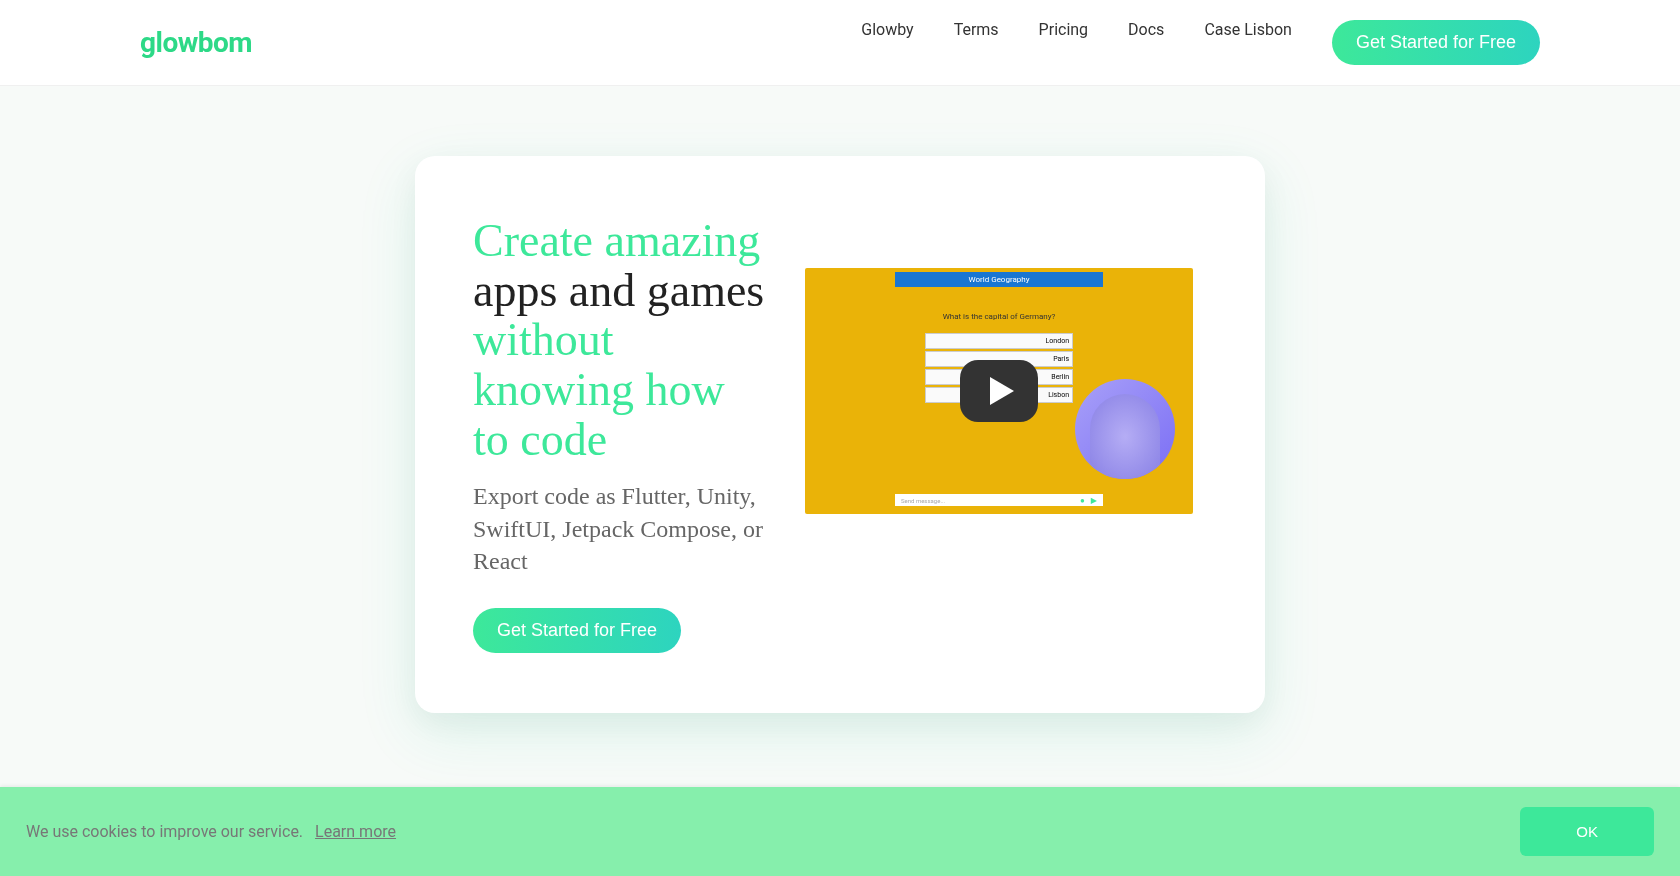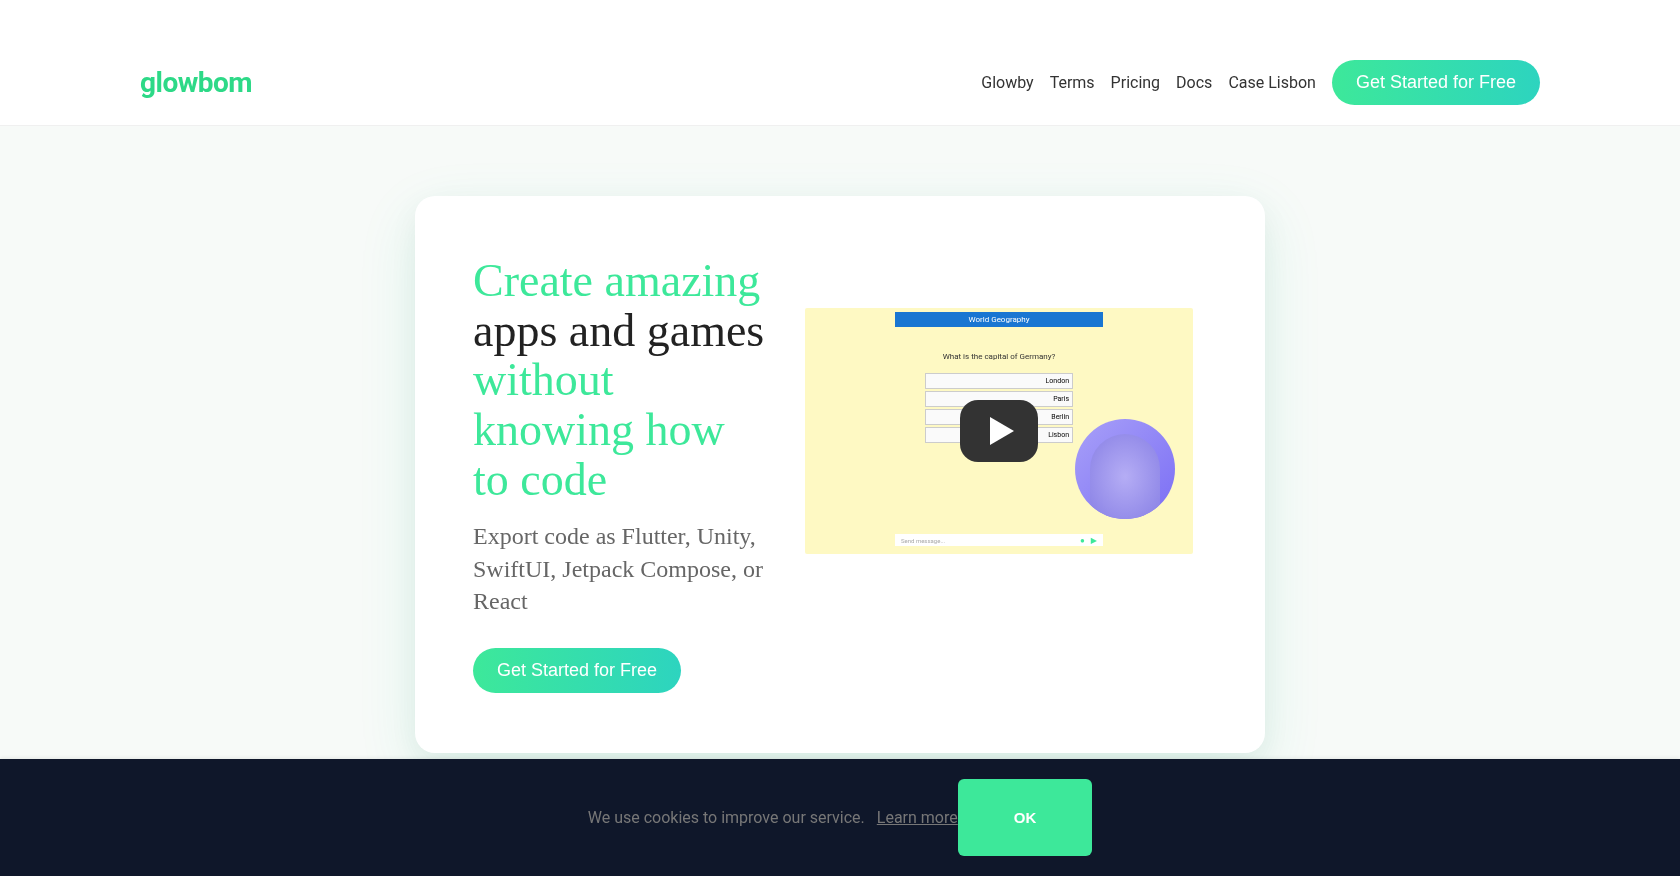--- a/index.html
+++ b/index.html
@@ -21,7 +21,6 @@
       padding: 20px 140px;
       background: #ffffff;
       border-bottom: 1px solid #f0f0f0;
-      margin-top: 40px;
     }
     
     .logo {

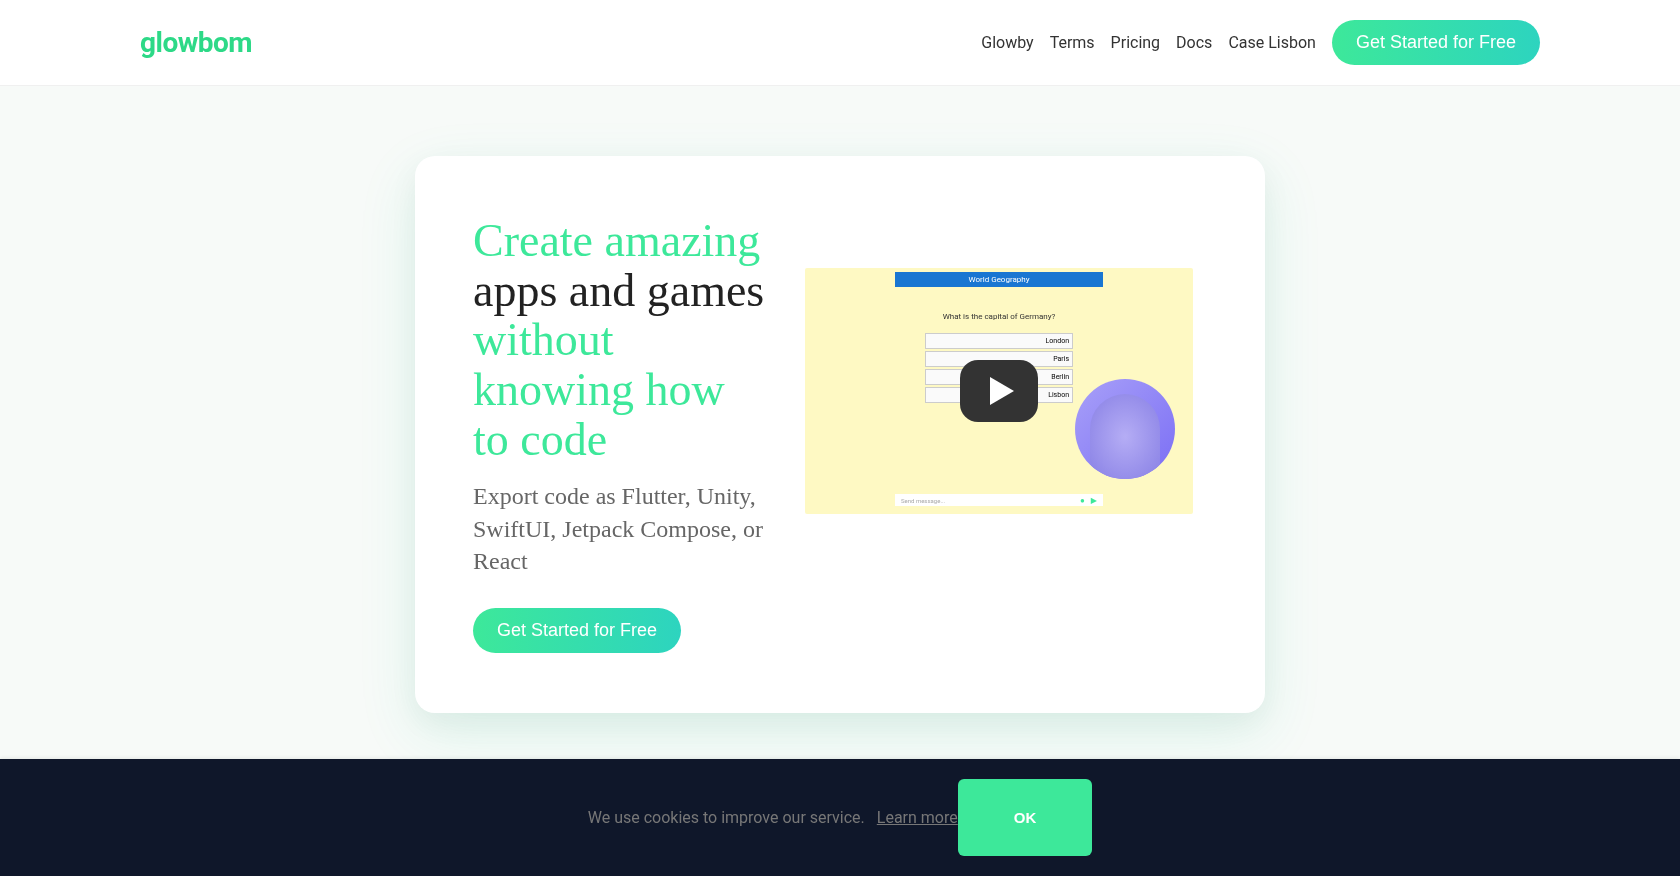--- a/index.html
+++ b/index.html
@@ -32,8 +32,7 @@
     
     .nav {
       display: flex;
-      align-items: center;
-      gap: 16px;
+      gap: 40px;
     }
     
     .nav-link {

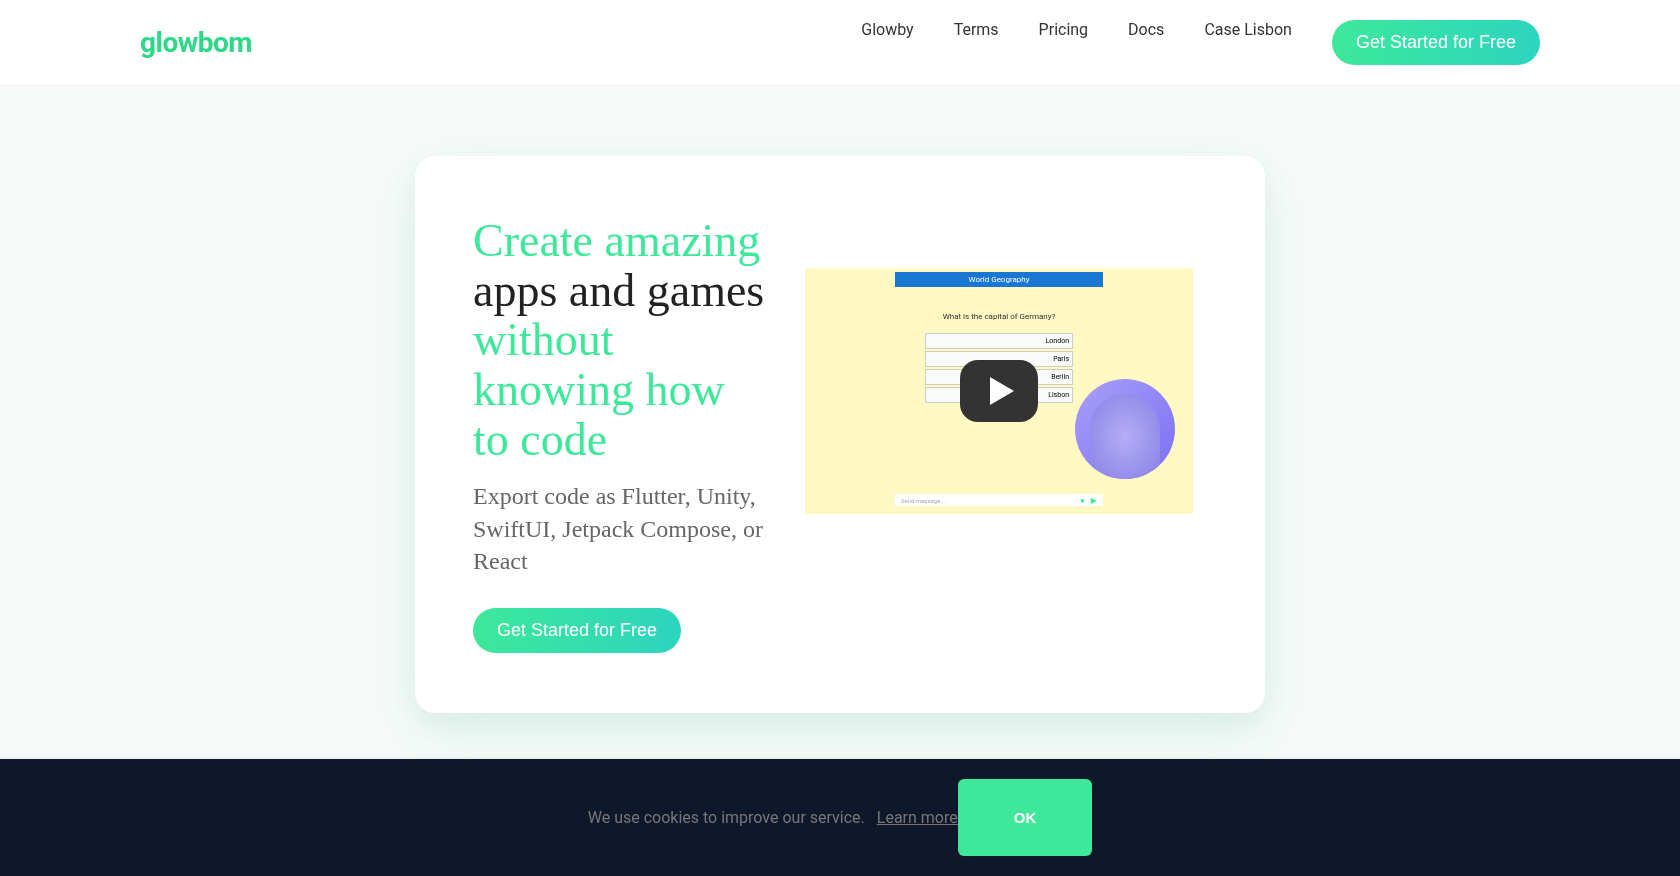--- a/index.html
+++ b/index.html
@@ -102,7 +102,7 @@
     .hero-video {
       width: 388px;
       height: 246px;
-      background: #fef9c3;
+      background: #eab308;
       border-radius: 2px;
       position: relative;
       display: flex;

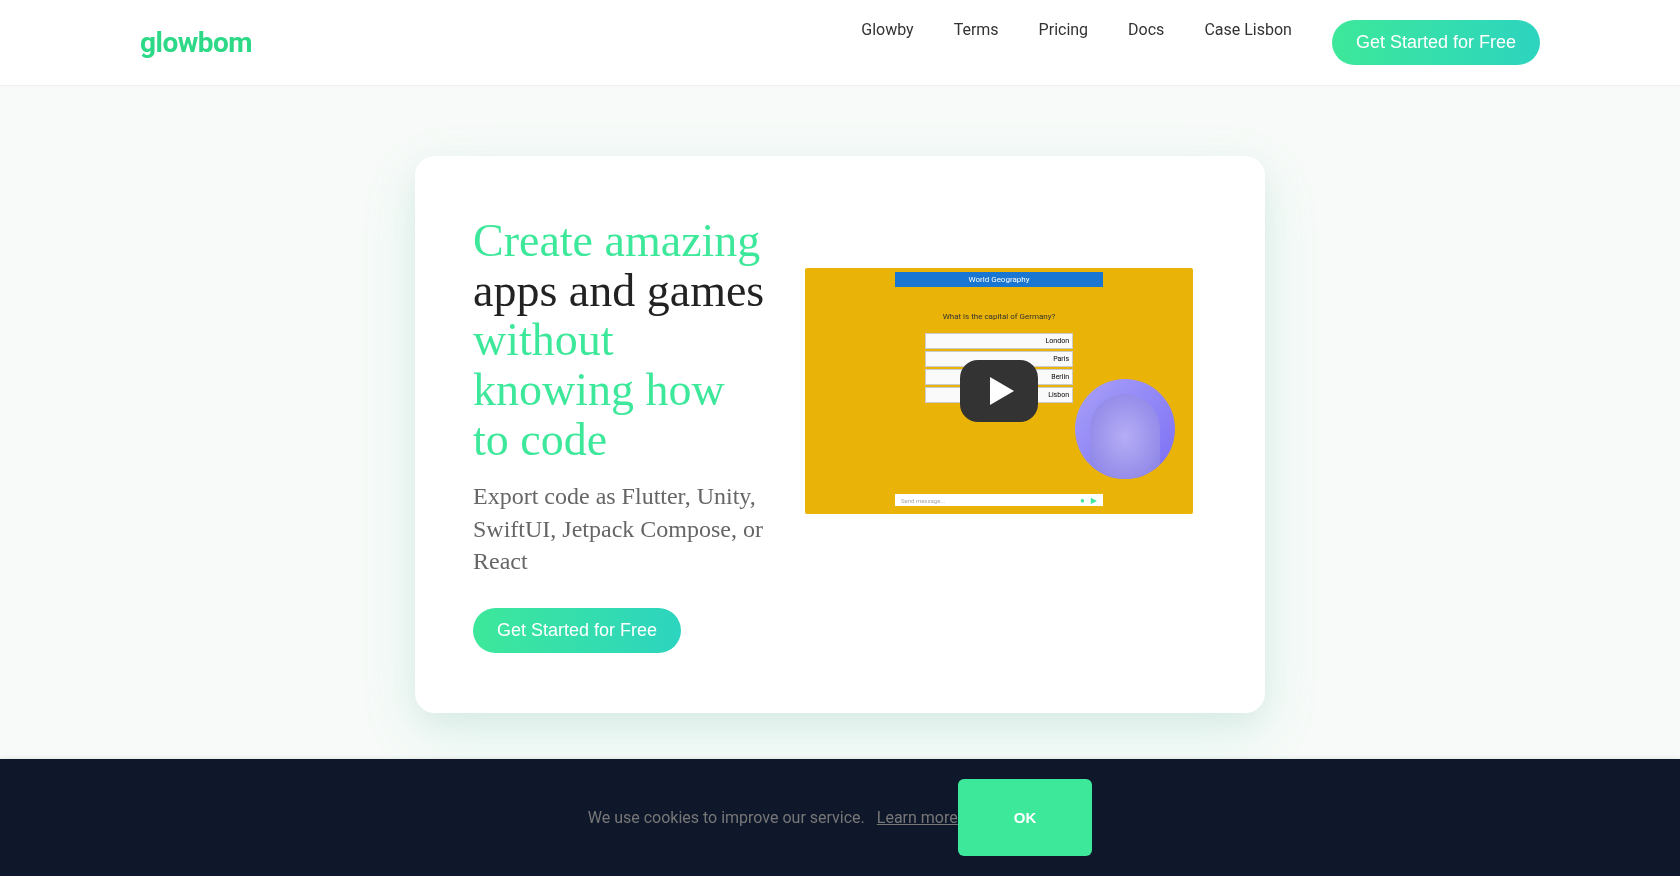--- a/index.html
+++ b/index.html
@@ -229,10 +229,10 @@
       bottom: 0;
       left: 0;
       right: 0;
-      background: #0f172a;
+      background: #86efac;
       padding: 20px 26px;
       display: flex;
-      justify-content: center;
+      justify-content: space-between;
       align-items: center;
       box-shadow: 0 -1px 4px rgba(0,0,0,0.08);
     }

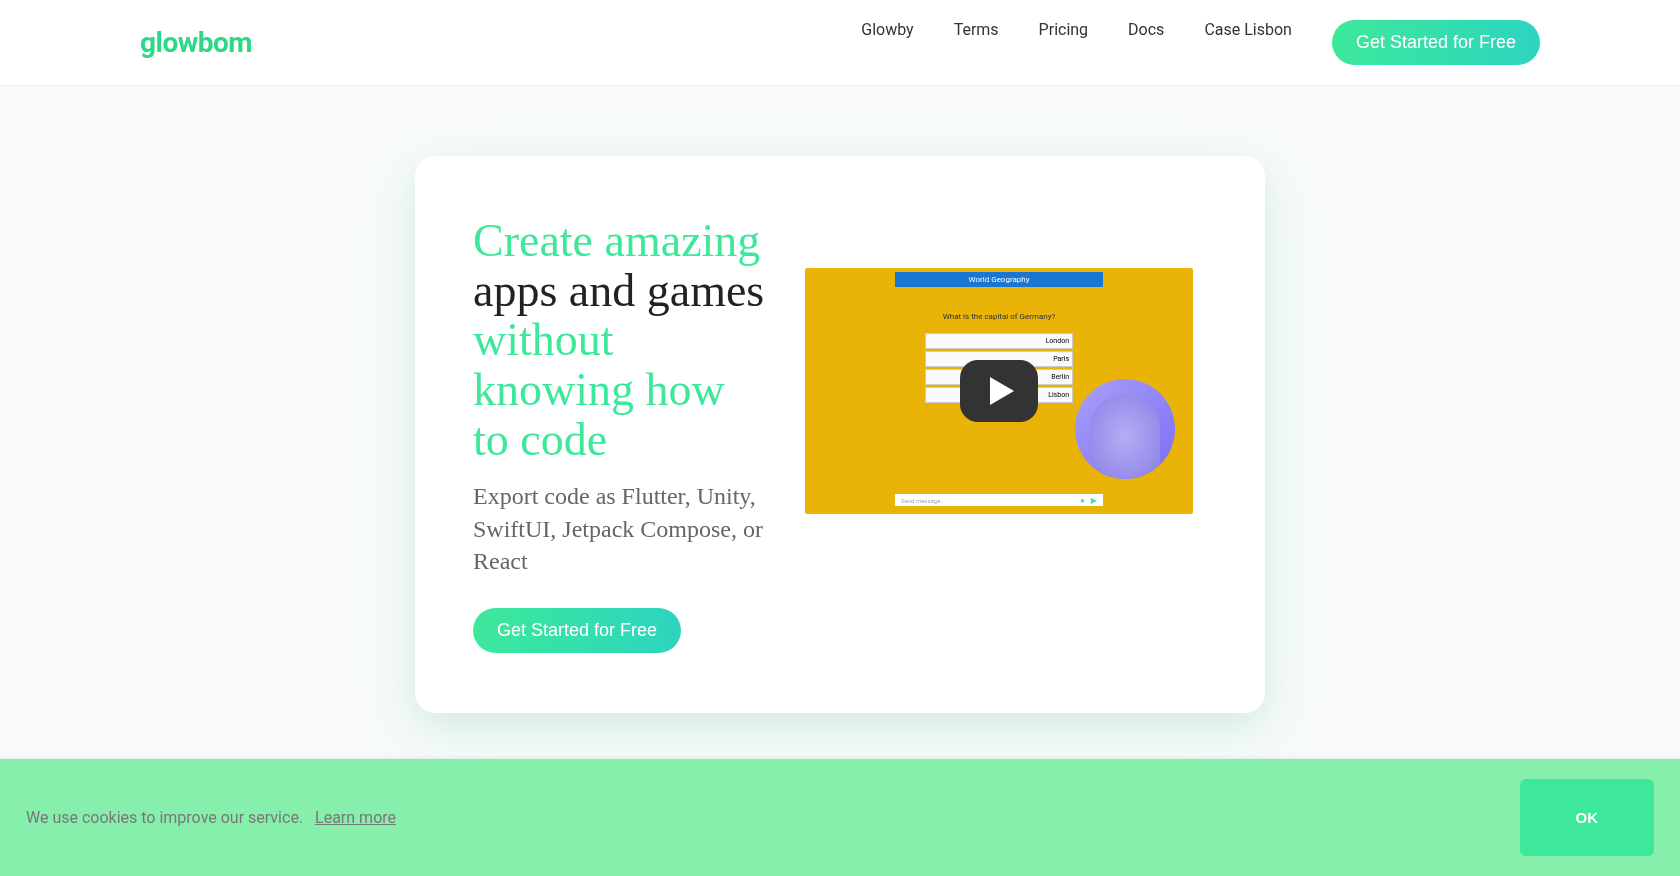--- a/index.html
+++ b/index.html
@@ -254,9 +254,9 @@
       color: #ffffff;
       border: none;
       border-radius: 6px;
-      padding: 30px 56px;
+      padding: 16px 56px;
       font-size: 15px;
-      font-weight: 700;
+      font-weight: 400;
       cursor: pointer;
     }
   </style>

